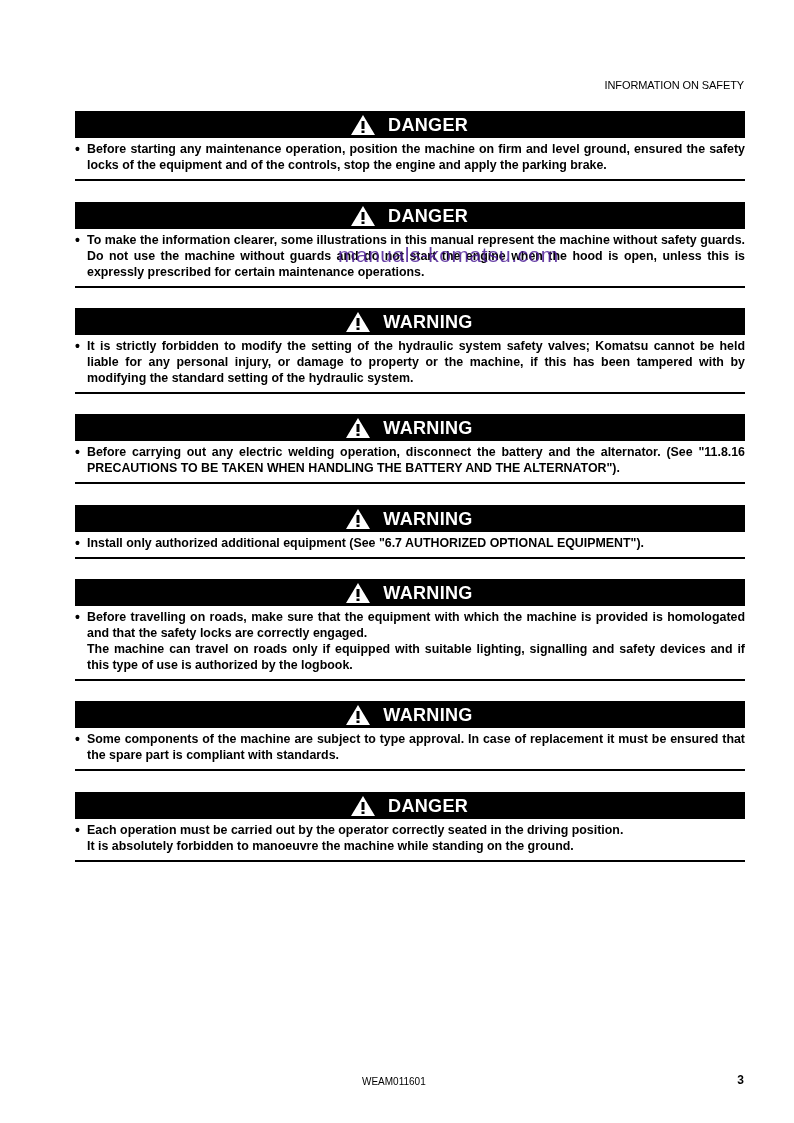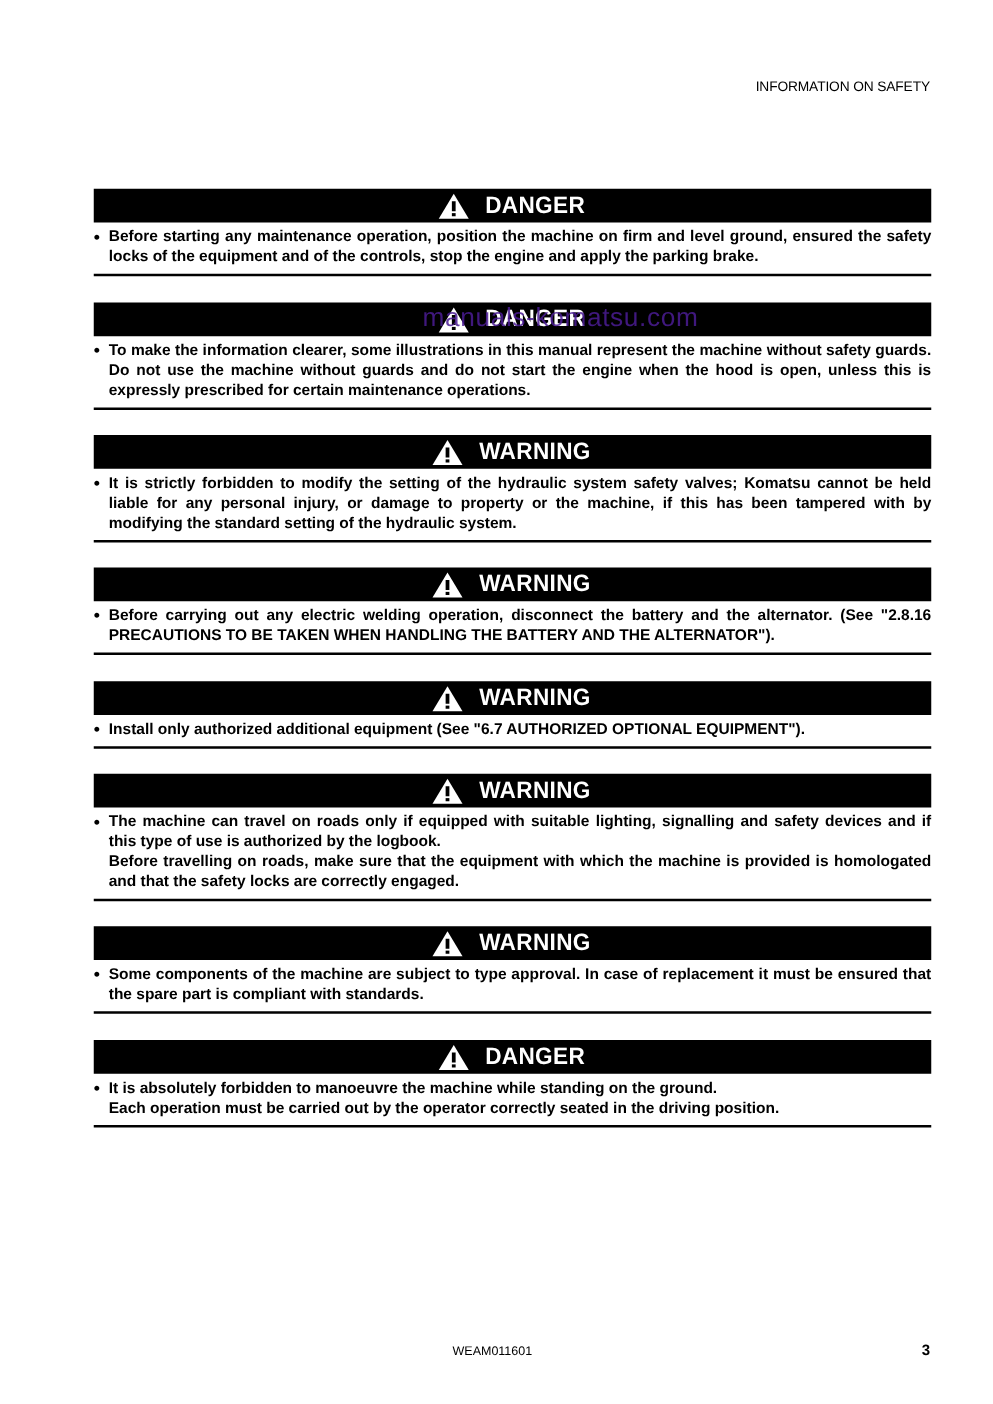--- a/index.html
+++ b/index.html
@@ -5,7 +5,7 @@
   html, body { margin: 0; padding: 0; background: #ffffff; }
   body { width: 794px; height: 1123px; position: relative; overflow: hidden;
          font-family: "Liberation Sans", "DejaVu Sans", sans-serif; color: #000; }
-  .header-right { position: absolute; top: 64px; right: 50px; font-size: 11px;
+  .header-right { position: absolute; top: 79px; right: 50px; font-size: 11px;
                   letter-spacing: -0.1px; }
   .notice { position: absolute; left: 75px; width: 670px; margin-top: 40px; }
   .bar { height: 27px; background: #000; color: #fff; display: flex;

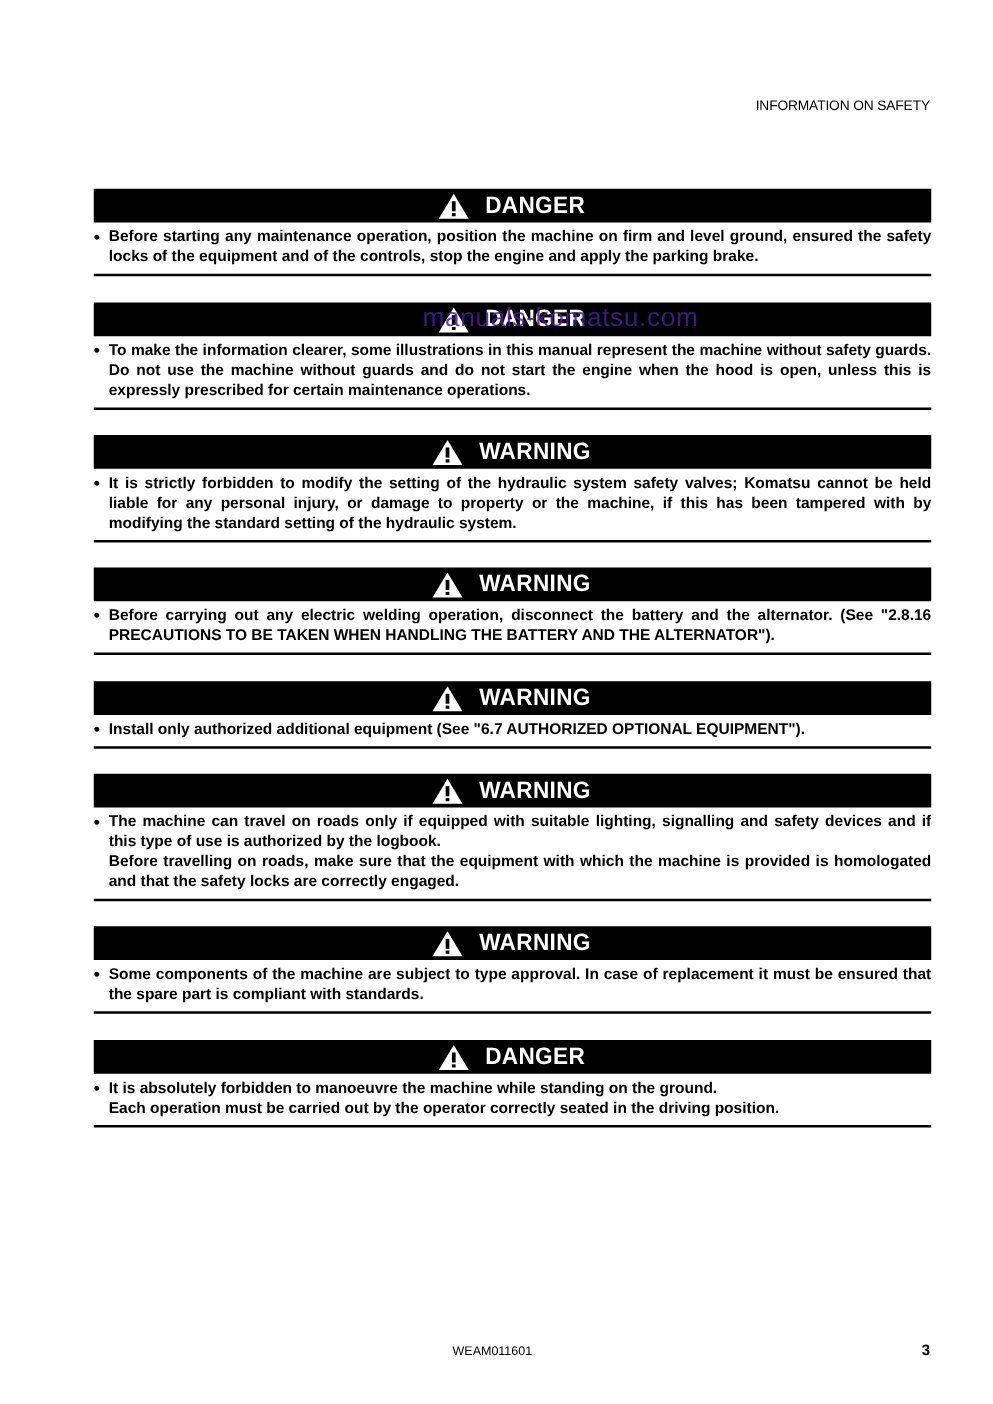--- a/index.html
+++ b/index.html
@@ -7,7 +7,7 @@
          font-family: "Liberation Sans", "DejaVu Sans", sans-serif; color: #000; }
   .header-right { position: absolute; top: 79px; right: 50px; font-size: 11px;
                   letter-spacing: -0.1px; }
-  .notice { position: absolute; left: 75px; width: 670px; margin-top: 40px; }
+  .notice { position: absolute; left: 75px; width: 670px; }
   .bar { height: 27px; background: #000; color: #fff; display: flex;
          align-items: center; justify-content: center; gap: 10px; }
   .bar .icon { width: 26px; height: 22px; display: inline-block; }

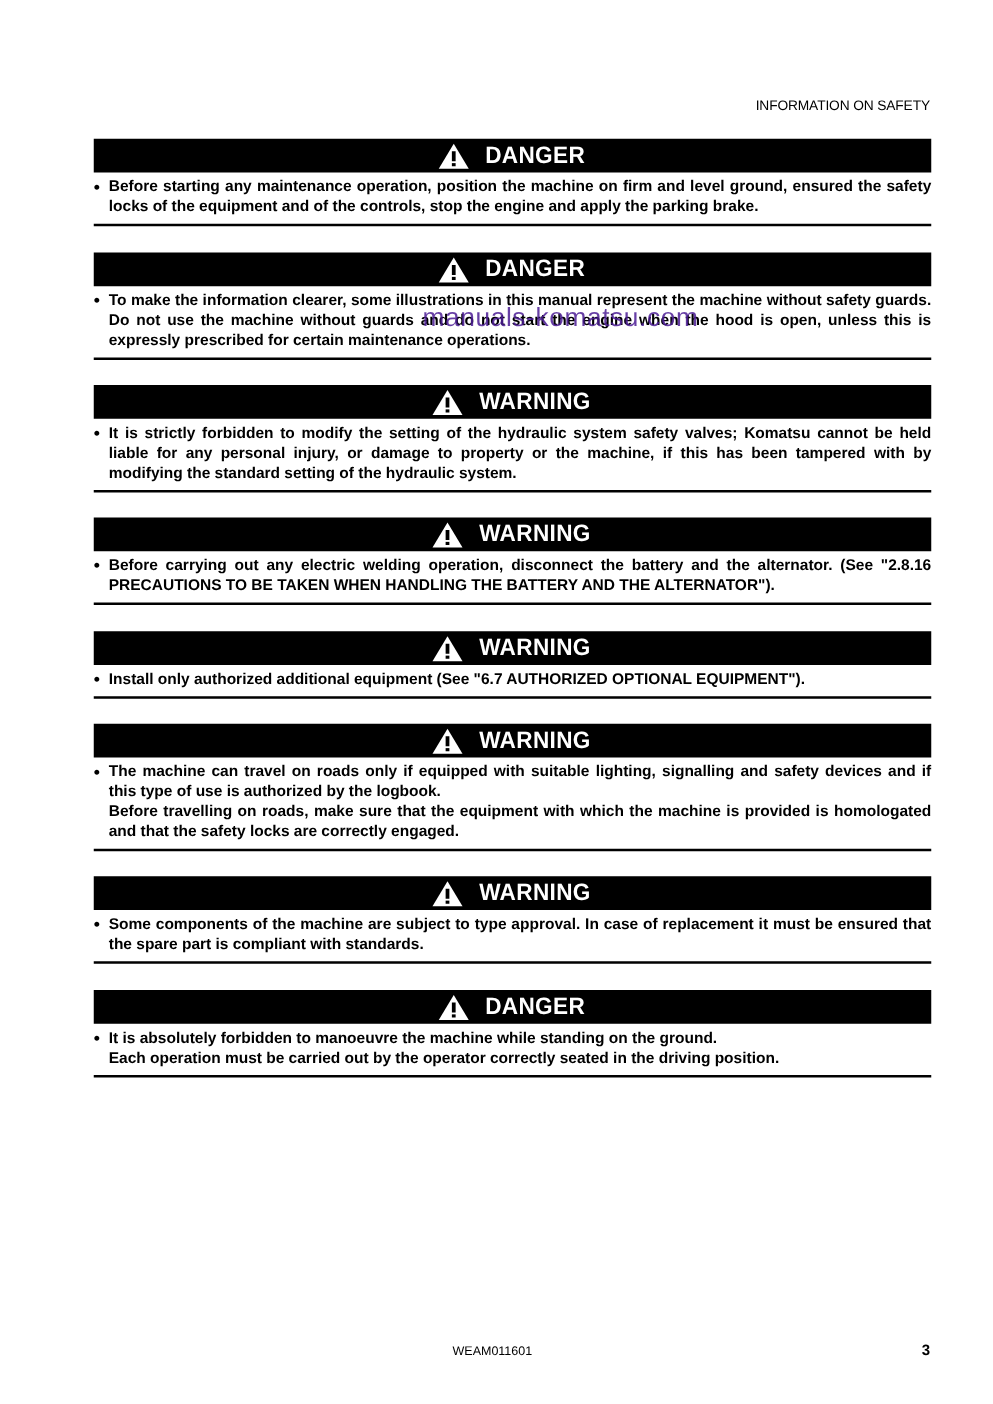--- a/index.html
+++ b/index.html
@@ -107,7 +107,7 @@
     <div class="item">
       <span class="bullet">•</span>
       <div class="para">
-          <p class="last">Before carrying out any electric welding operation, disconnect the battery and the alternator. (See "2.8.16 PRECAUTIONS TO BE TAKEN WHEN HANDLING THE BATTERY AND THE ALTERNATOR").</p>
+          <p class="last">Before carrying out any electric welding operation, disconnect the battery and the alternator. (See "11.8.16 PRECAUTIONS TO BE TAKEN WHEN HANDLING THE BATTERY AND THE ALTERNATOR").</p>
         </div>
     </div>
   </div>

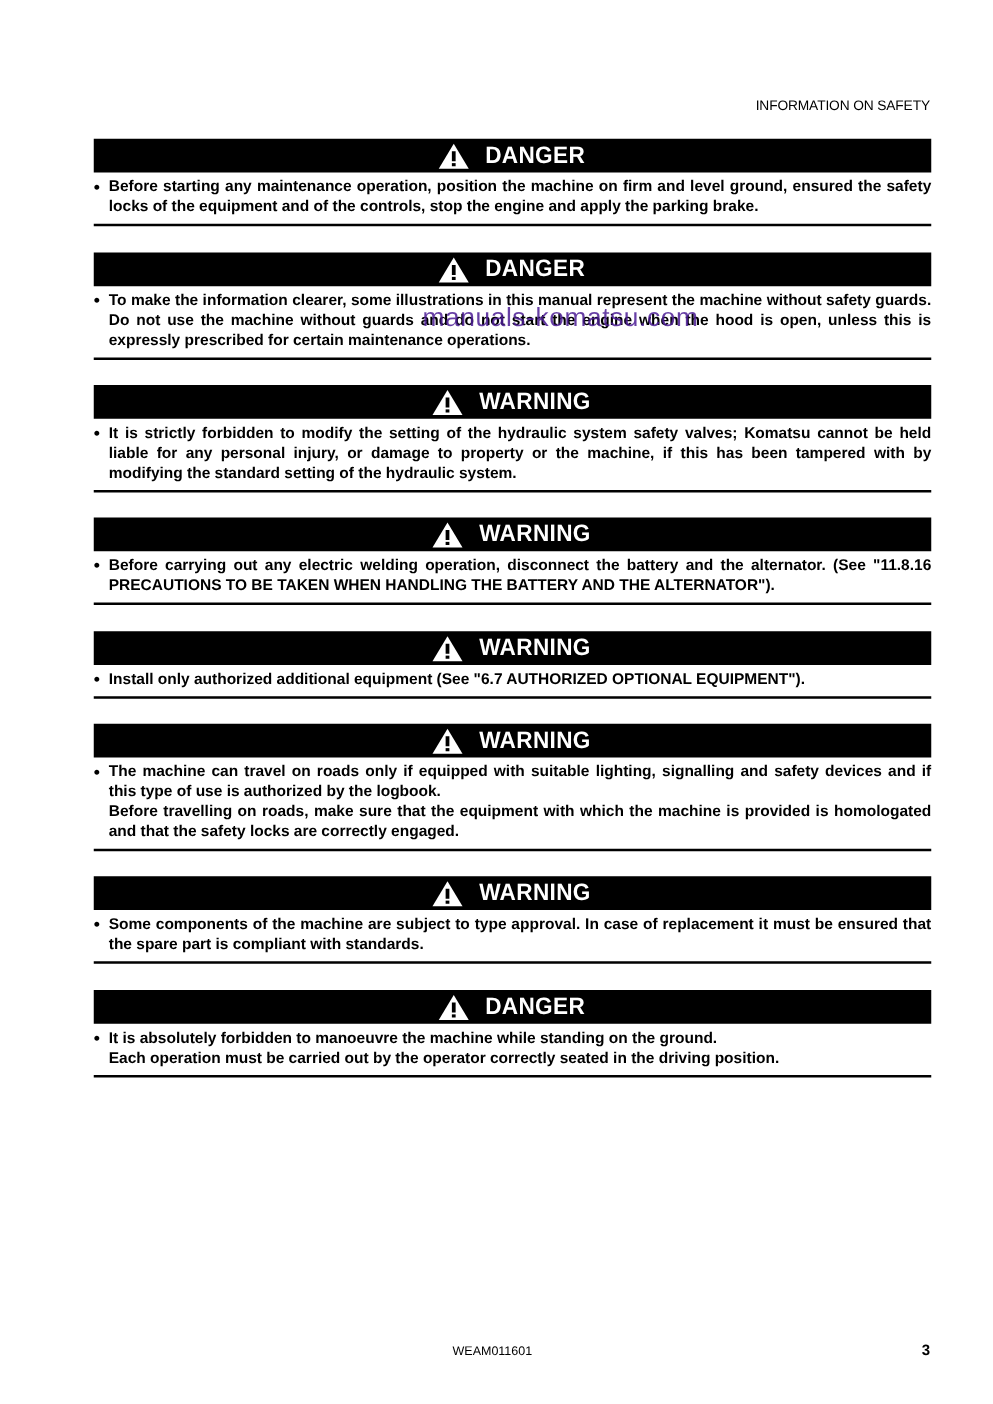--- a/index.html
+++ b/index.html
@@ -147,8 +147,8 @@
     <div class="item">
       <span class="bullet">•</span>
       <div class="para">
+        <p class="last">Before travelling on roads, make sure that the equipment with which the machine is provided is homologated and that the safety locks are correctly engaged.</p>
         <p class="last">The machine can travel on roads only if equipped with suitable lighting, signalling and safety devices and if this type of use is authorized by the logbook.</p>
-        <p class="last">Before travelling on roads, make sure that the equipment with which the machine is provided is homologated and that the safety locks are correctly engaged.</p>
       </div>
     </div>
   </div>

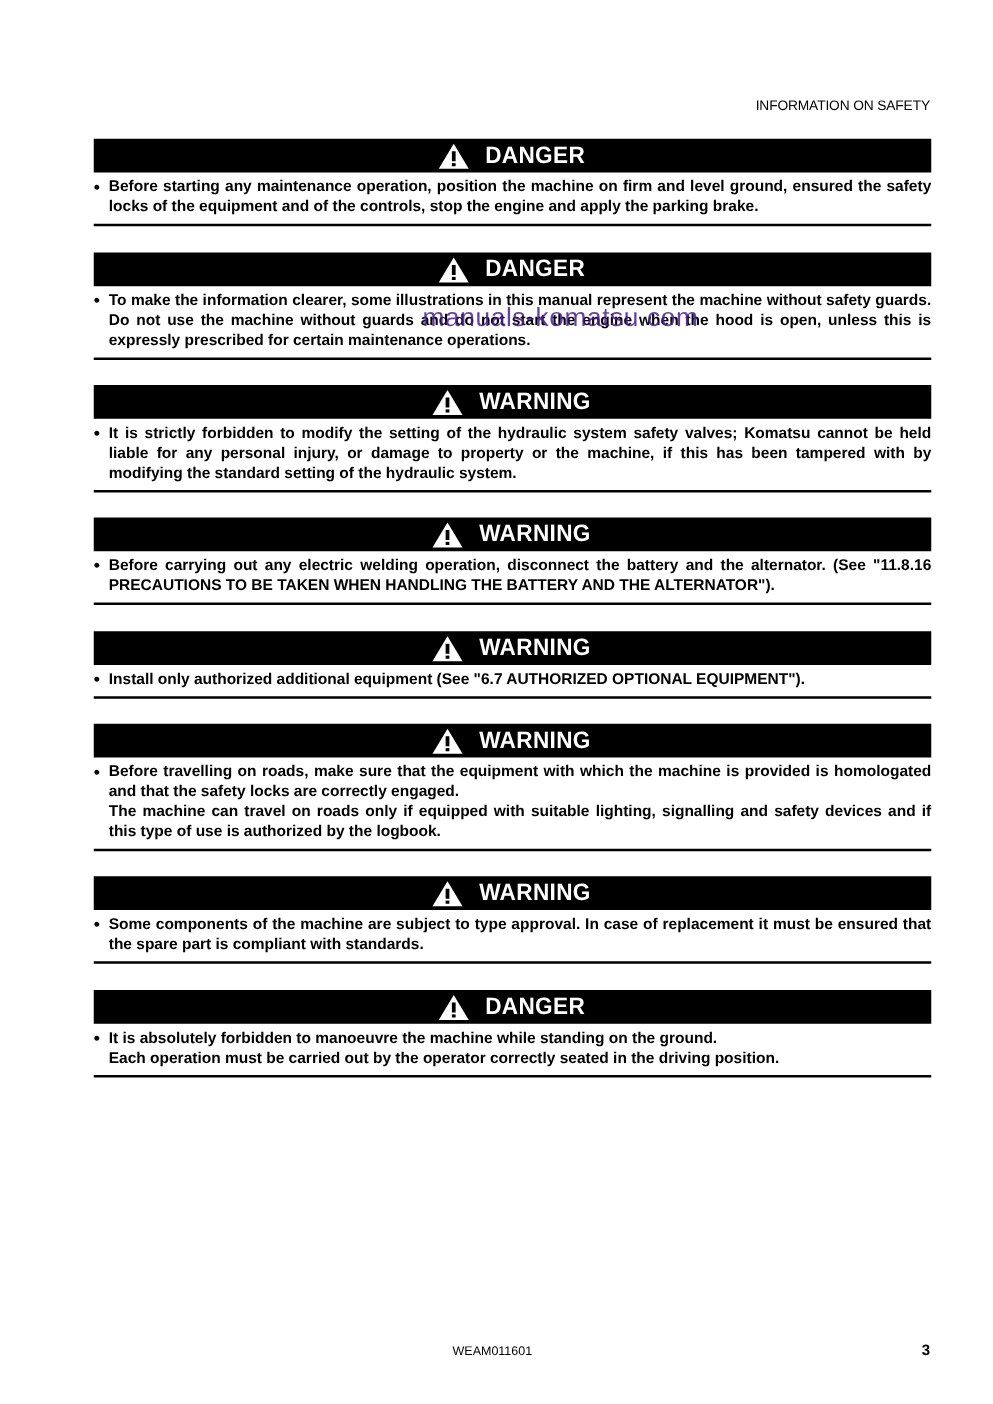--- a/index.html
+++ b/index.html
@@ -188,8 +188,8 @@
     <div class="item">
       <span class="bullet">•</span>
       <div class="para">
+        <p class="last">Each operation must be carried out by the operator correctly seated in the driving position.</p>
         <p class="last">It is absolutely forbidden to manoeuvre the machine while standing on the ground.</p>
-        <p class="last">Each operation must be carried out by the operator correctly seated in the driving position.</p>
       </div>
     </div>
   </div>

